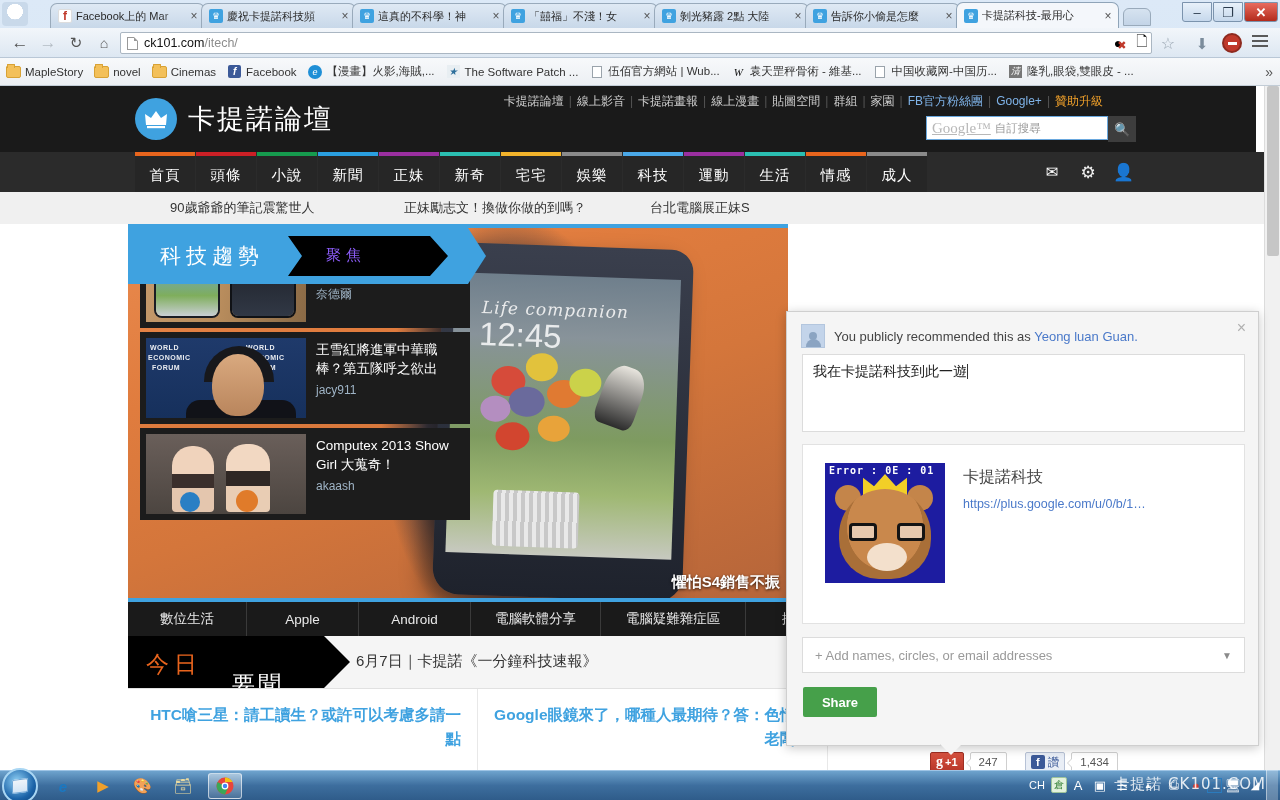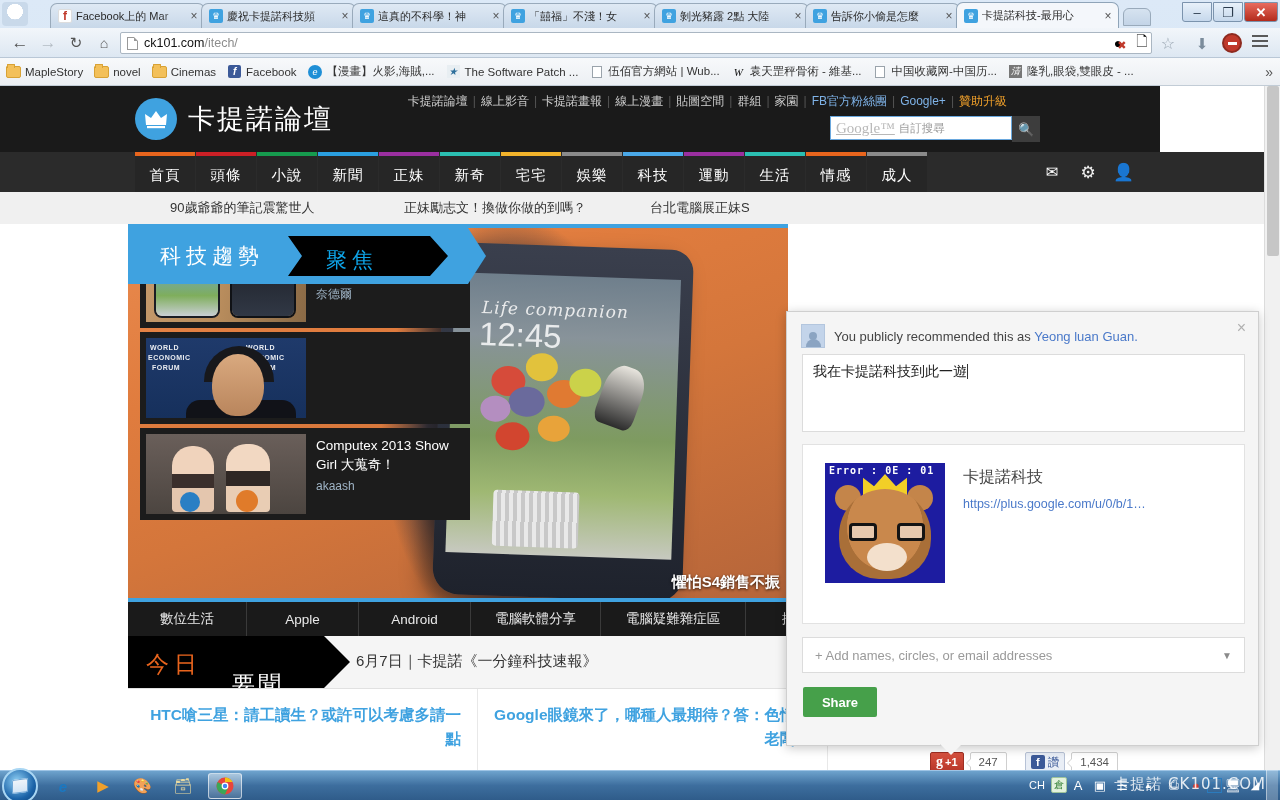--- a/index.html
+++ b/index.html
@@ -94,7 +94,7 @@
   #page { position:absolute; left:0; top:86px; width:1280px; height:684px; background:#fff; overflow:hidden;}
 
   
-  #site-header { position:absolute; left:0; top:0; width:1160px; height:66px; background:#1a1a1a;}
+  #site-header { position:absolute; left:0; top:0; width:1256px; height:66px; background:#1a1a1a;}
   #logo-wrap{position:absolute; left:135px; top:12px; display:flex; align-items:center;}
   #logo-circle{width:42px;height:42px;border-radius:50%;background:#3fa2e0;display:flex;
                align-items:center;justify-content:center;}

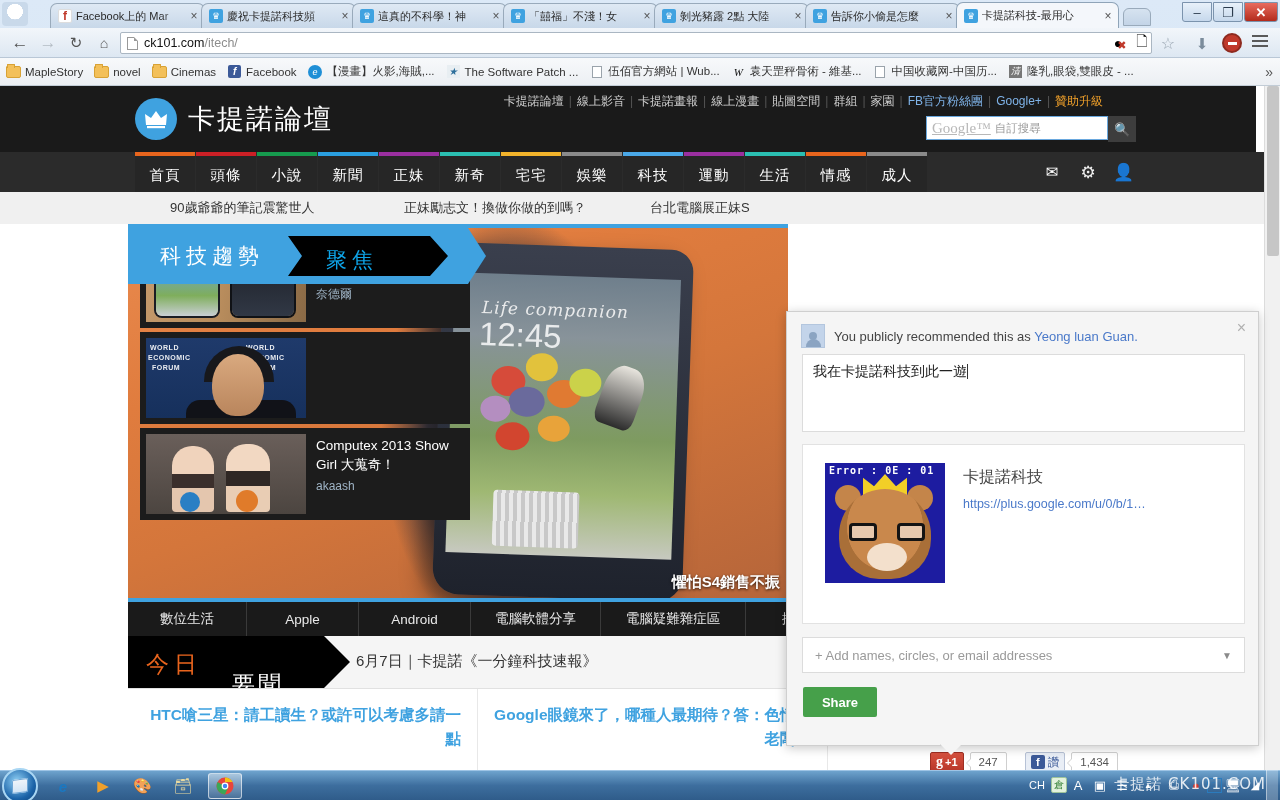--- a/index.html
+++ b/index.html
@@ -190,7 +190,7 @@
   #feat-badge .ttl{position:absolute; left:32px; top:14px; color:#fff; font-size:21px; letter-spacing:5px;}
   #feat-badge .blk{position:absolute; left:160px; top:8px; width:160px; height:40px; background:#000;
       clip-path:polygon(0 0, 142px 0, 160px 20px, 142px 40px, 0 40px, 14px 20px);}
-  #feat-badge .blktxt{position:absolute; left:198px; top:18px; color:#0ea5e9; font-size:21px; letter-spacing:5px;}
+  #feat-badge .blktxt{position:absolute; left:198px; top:18px; color:#8b5cf6; font-size:15px; letter-spacing:5px;}
 
   
   #forumtabs{position:absolute; left:128px; top:512px; width:1006px; height:38px;

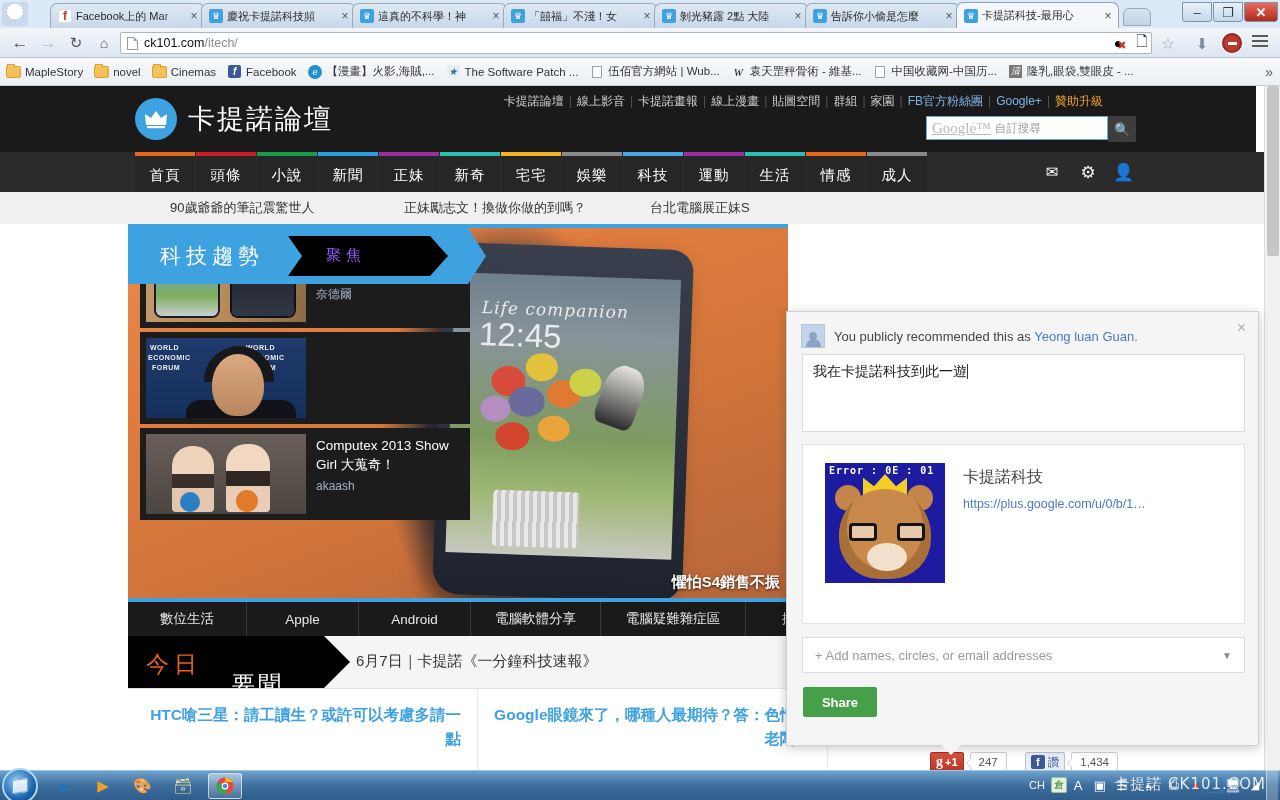--- a/index.html
+++ b/index.html
@@ -577,6 +577,10 @@
               <span class="hair"></span>
               <span class="face"></span>
           </div>
+          <div class="ftext">
+            <div>王雪紅將進軍中華職棒？第五隊呼之欲出</div>
+            <div class="fauthor">jacy911</div>
+          </div>
         </div>
         <div class="fitem">
           <div class="fthumb t3">

